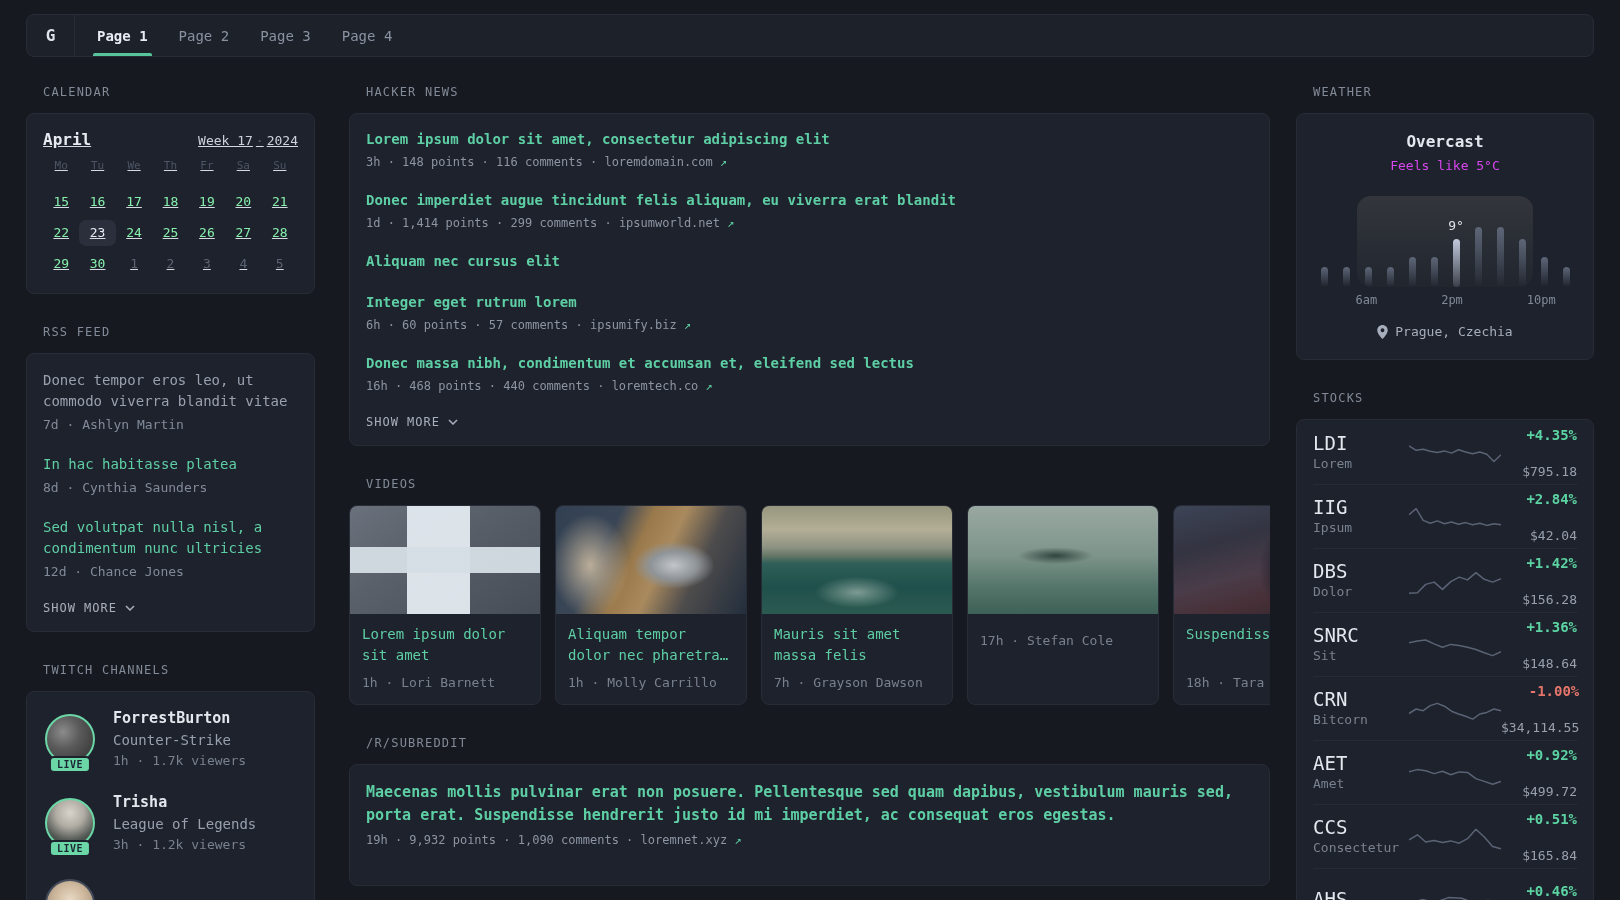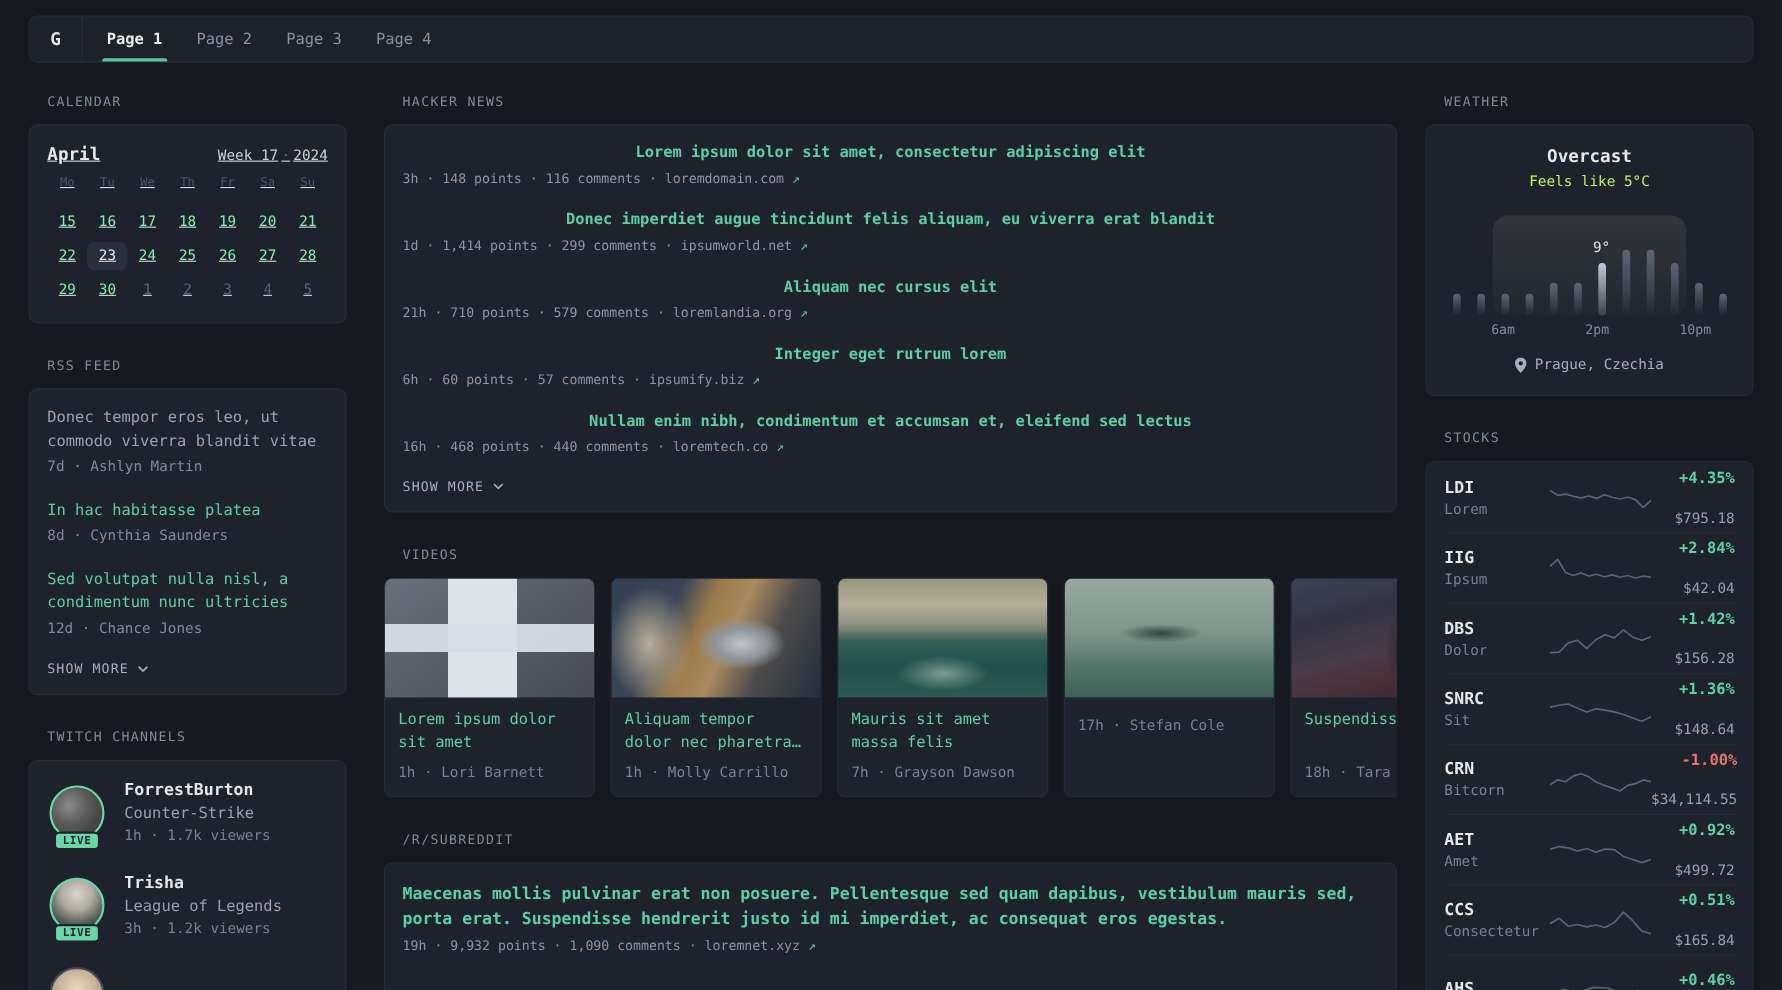--- a/index.html
+++ b/index.html
@@ -97,7 +97,7 @@
   
   .hn { padding:16px; }
   .hn-item { margin-bottom:22px; }
-  .hn-title { font-size:14px; font-weight:bold; line-height:19px; color:#5ecfa5; cursor:pointer;text-align:center; }
+  .hn-title { font-size:14px; font-weight:bold; line-height:19px; color:#5ecfa5; cursor:pointer; }
   .hn-meta { margin-top:6px; font-size:12px; color:#8d95a3; }
   .hn-meta .domain { cursor:pointer; }
   .hn-meta .arr { color:#5ecfa5; }

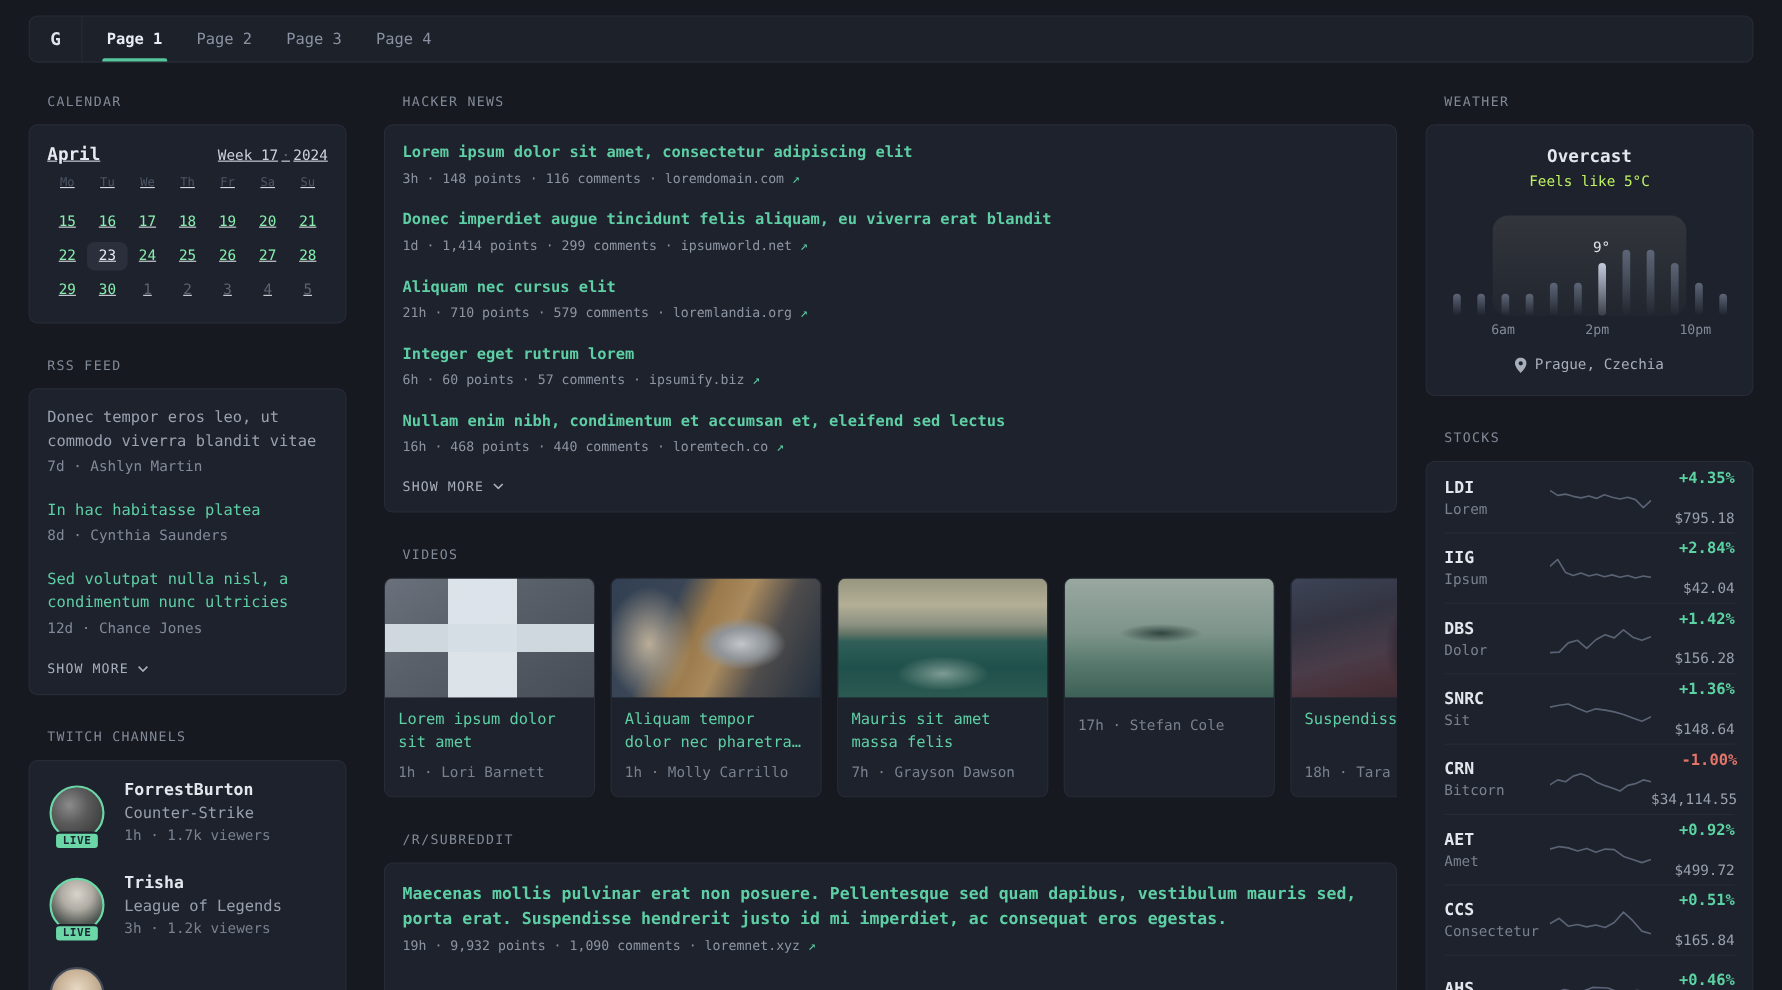--- a/index.html
+++ b/index.html
@@ -131,7 +131,7 @@
   
   .weather { padding:18px 16px 20px; text-align:center; }
   .wx-cond { font-size:16px; font-weight:bold; color:#e3e7ee; }
-  .wx-feels { margin-top:7px; font-size:13px; color:#bef264; }
+  .wx-feels { margin-top:7px; font-size:13px; color:#d946ef; }
   .wx-chart { position:relative; margin-top:23px; height:91px; }
   .wx-highlight {
     position:absolute; top:0; bottom:0; border-radius:14px;

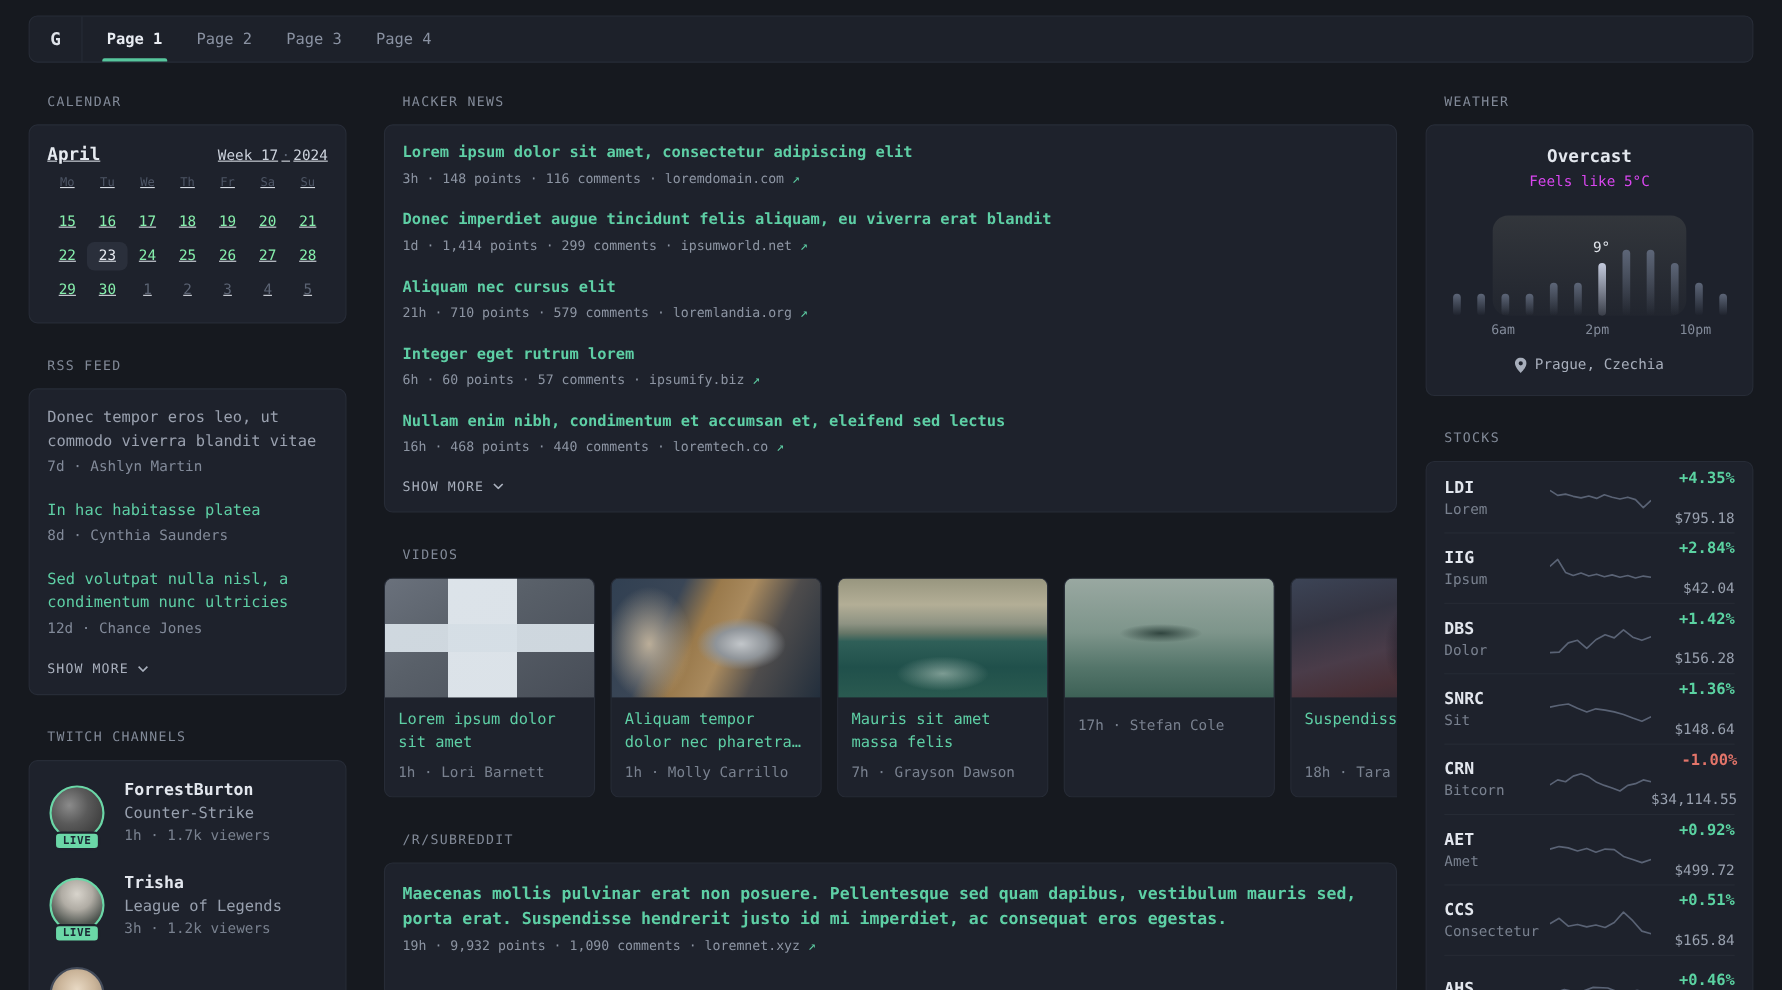--- a/index.html
+++ b/index.html
@@ -352,7 +352,6 @@
 
             <div class="hn-item">
               <div class="hn-title">Aliquam nec cursus elit</div>
-              <div class="hn-meta"><span>21h · 710 points · 579 comments · </span><span class="domain">loremlandia.org</span> <span class="arr">↗</span></div>
             </div>
 
             <div class="hn-item">

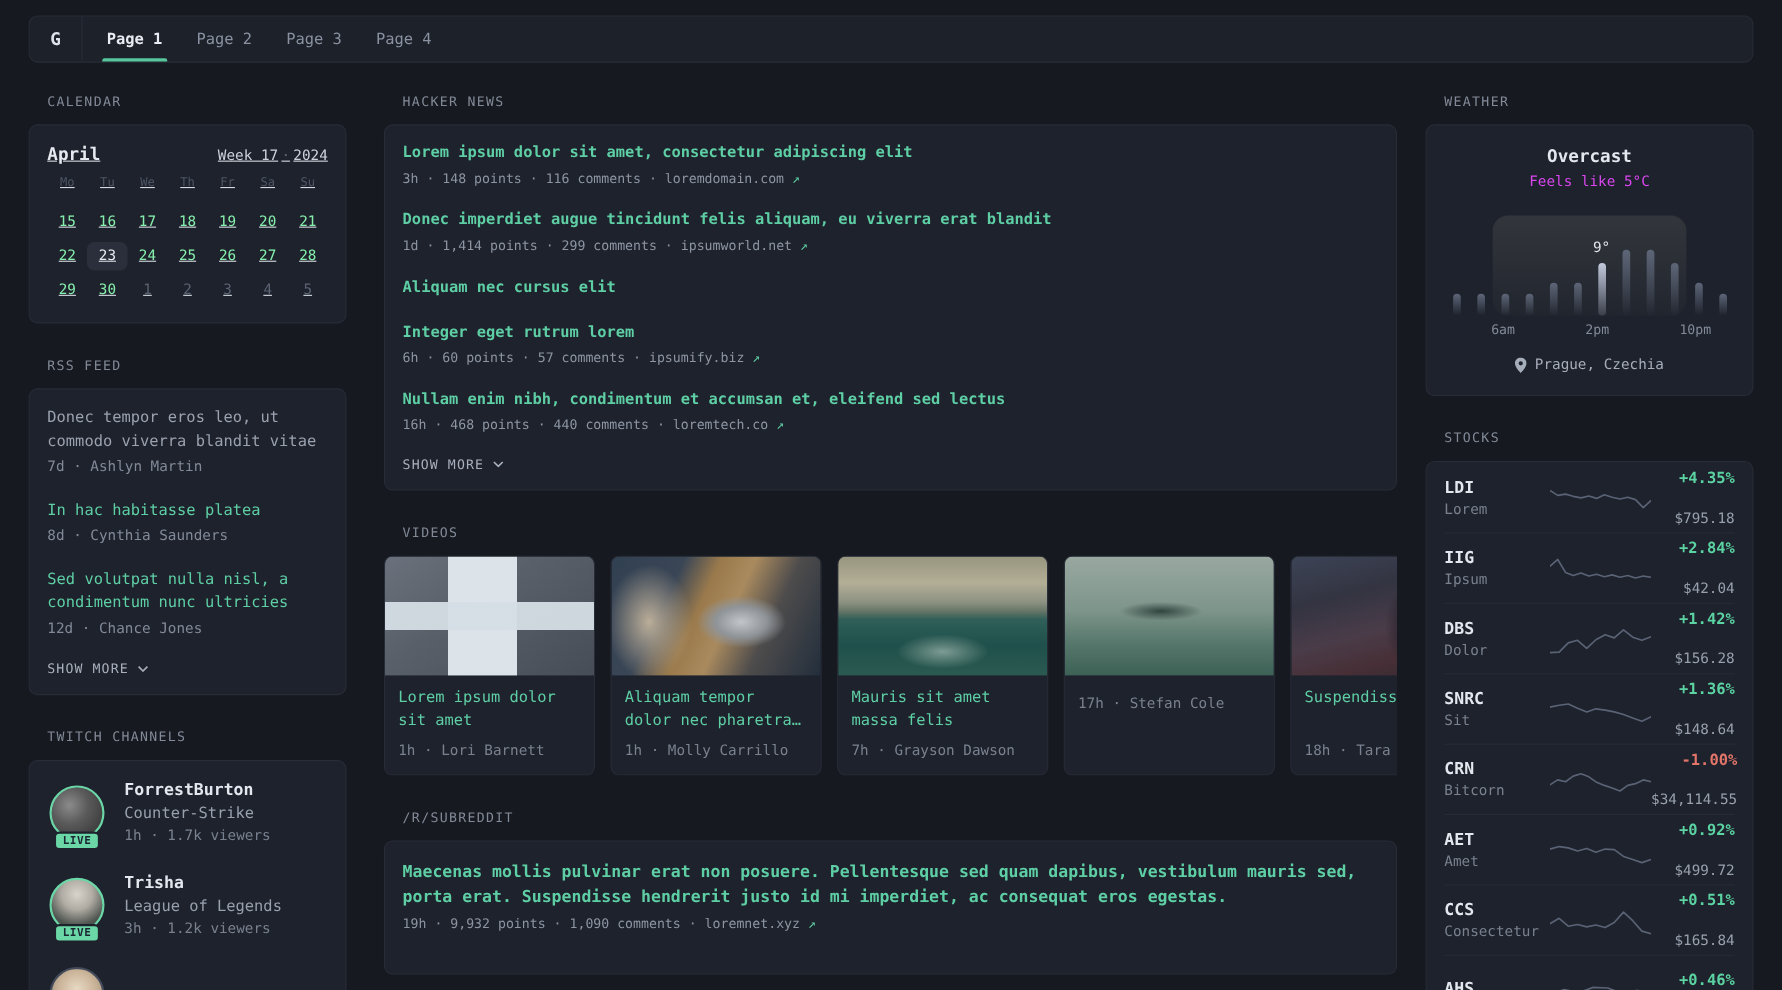--- a/index.html
+++ b/index.html
@@ -360,7 +360,7 @@
             </div>
 
             <div class="hn-item">
-              <div class="hn-title">Nullam enim nibh, condimentum et accumsan et, eleifend sed lectus</div>
+              <div class="hn-title">Donec massa nibh, condimentum et accumsan et, eleifend sed lectus</div>
               <div class="hn-meta"><span>16h · 468 points · 440 comments · </span><span class="domain">loremtech.co</span> <span class="arr">↗</span></div>
             </div>
 

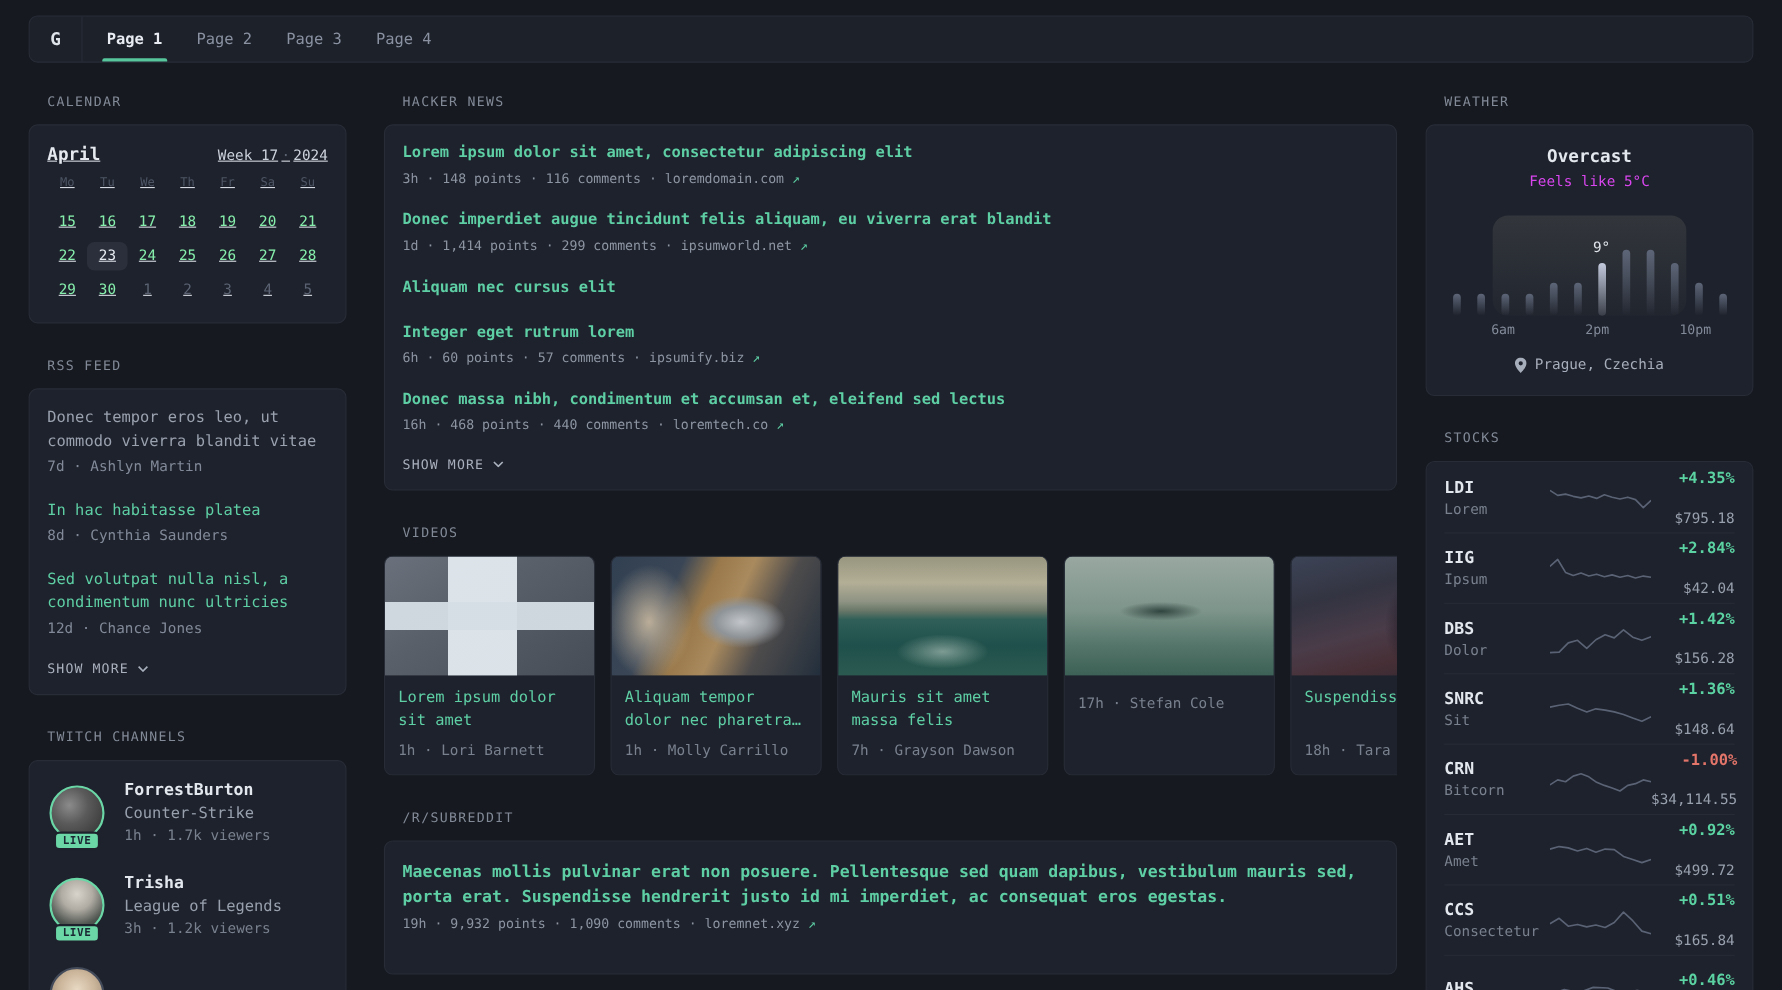--- a/index.html
+++ b/index.html
@@ -152,7 +152,7 @@
   .stock-row { display:flex; align-items:center; height:64px; cursor:pointer; }
   .stock-row + .stock-row { border-top:1px solid #262b35; }
   .st-id { width:96px; flex:0 0 96px; }
-  .st-sym { font-size:15px; font-weight:bold; color:#e3e7ee; line-height:19px; }
+  .st-sym { font-size:19px; font-weight:normal; color:#e3e7ee; line-height:19px; }
   .st-name { font-size:13px; color:#79818f; margin-top:3px; white-space:nowrap; overflow:hidden; }
   .spark { flex:0 0 92px; }
   .spark polyline { fill:none; stroke:#5a6375; stroke-width:1.5; stroke-linejoin:round; }

